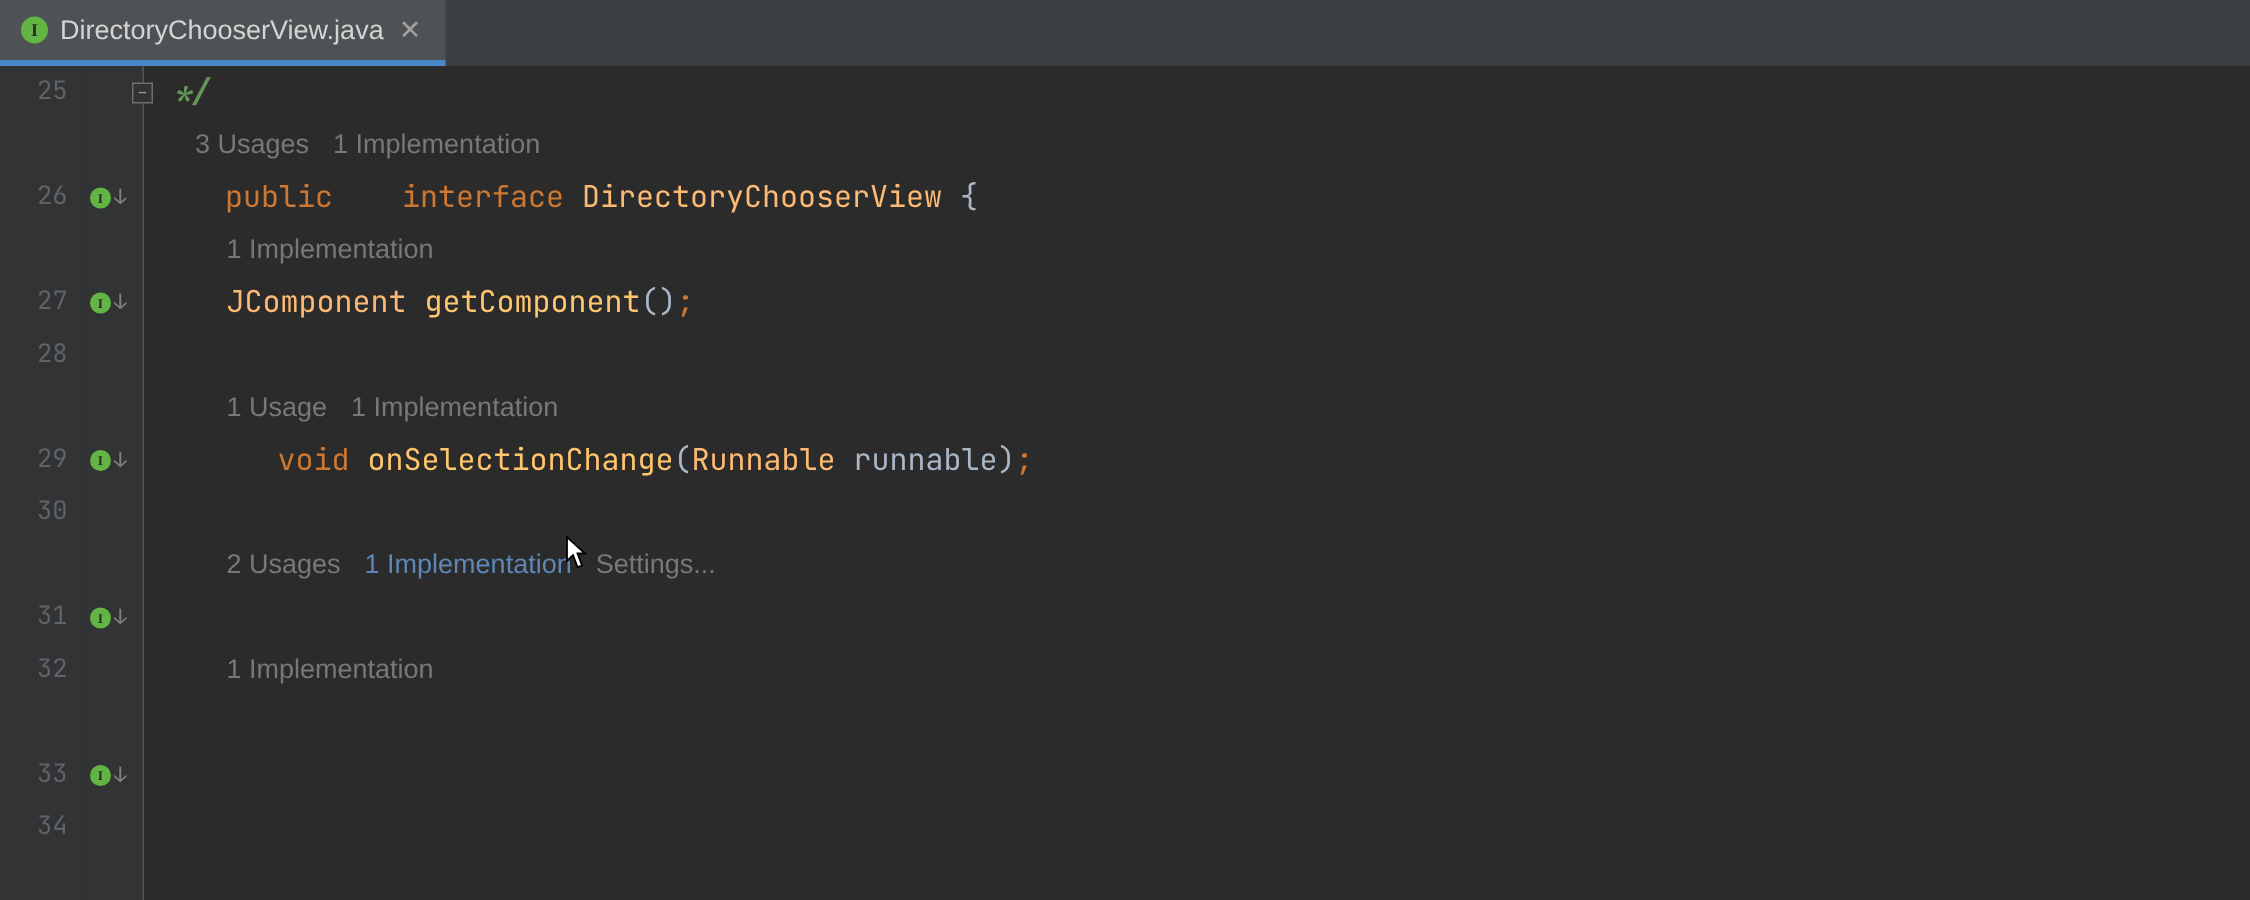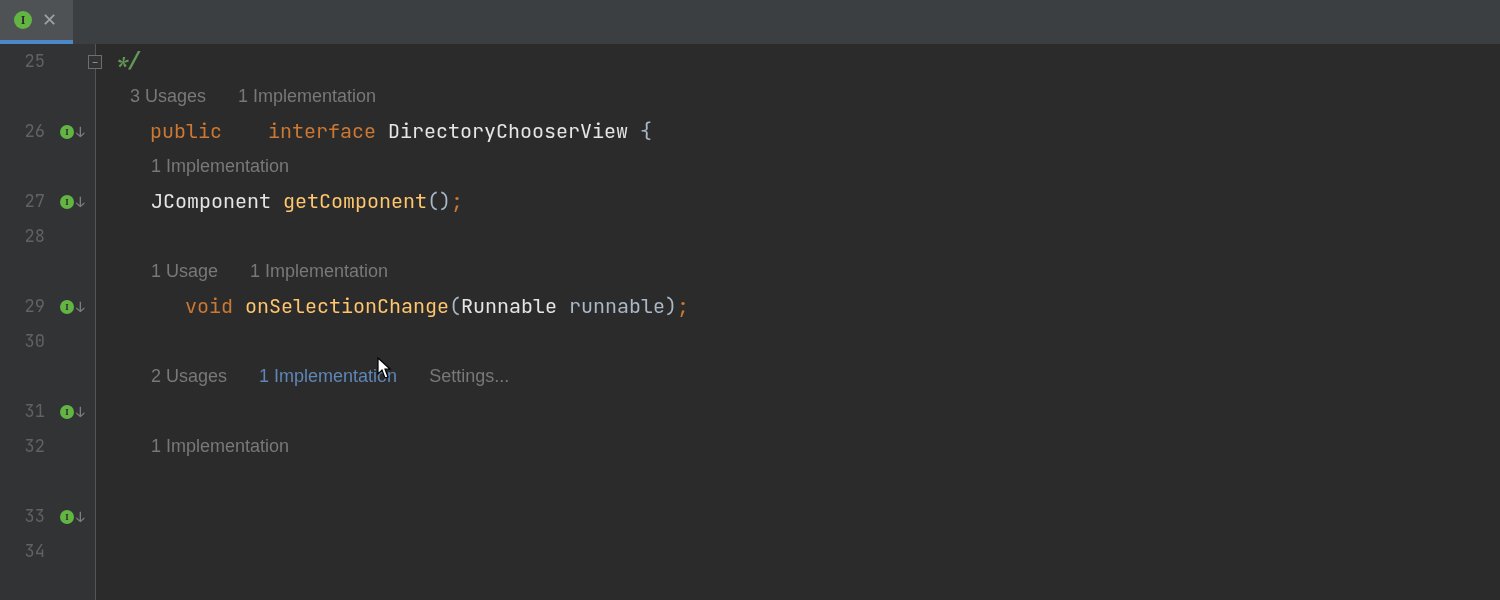--- a/index.html
+++ b/index.html
@@ -130,6 +130,7 @@
 <div class="tab-bar">
   <div class="tab">
     <div class="tab-icon-i">I</div>
+    <div class="tab-title">DirectoryChooserView.java</div>
     <div class="tab-close">✕</div>
   </div>
 </div>

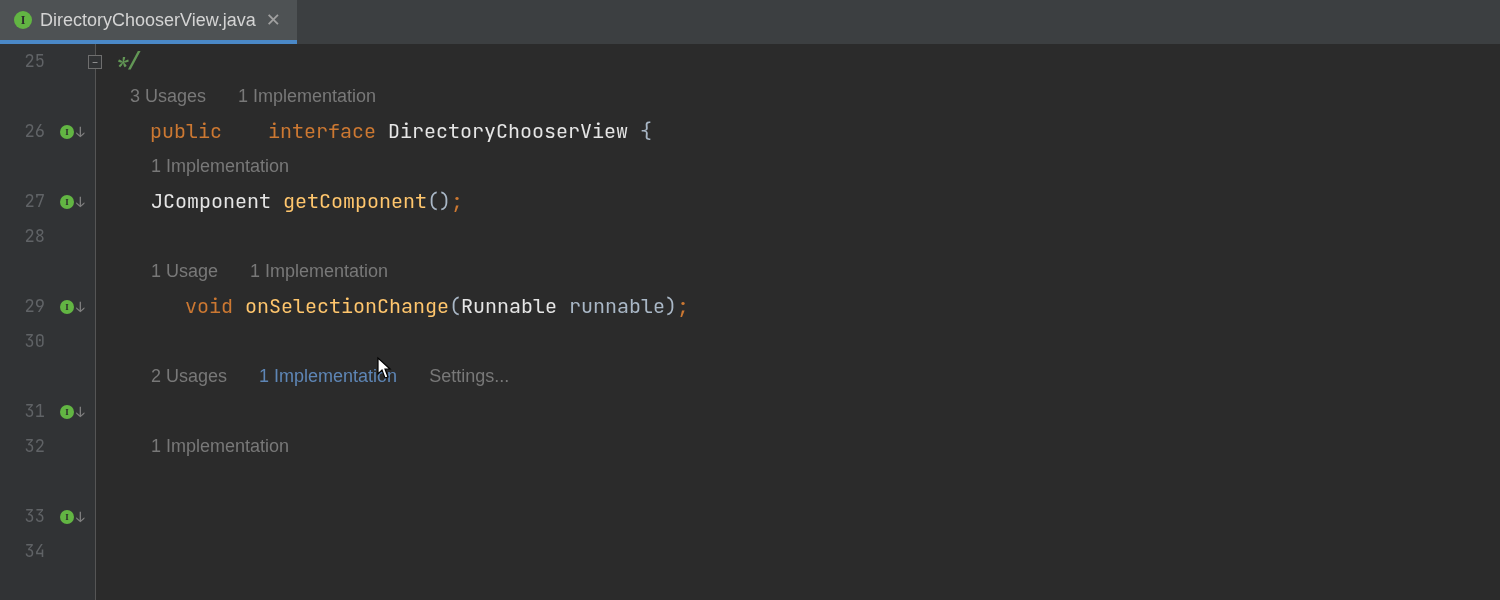--- a/index.html
+++ b/index.html
@@ -99,7 +99,7 @@
       line-height: 35px;
     }
     .code .row { height: 35px; white-space: pre; }
-    .hint-row .row-content { height: 35px; display: flex; align-items: center; gap: 32px; padding-left: 35px;}
+    .hint-row .row-content { height: 35px; display: flex; align-items: center; gap: 16px; padding-left: 35px;}
     .hint-row.first .row-content { padding-left: 14px; }
     .hint {
       color: #787878; font-size: 18px;

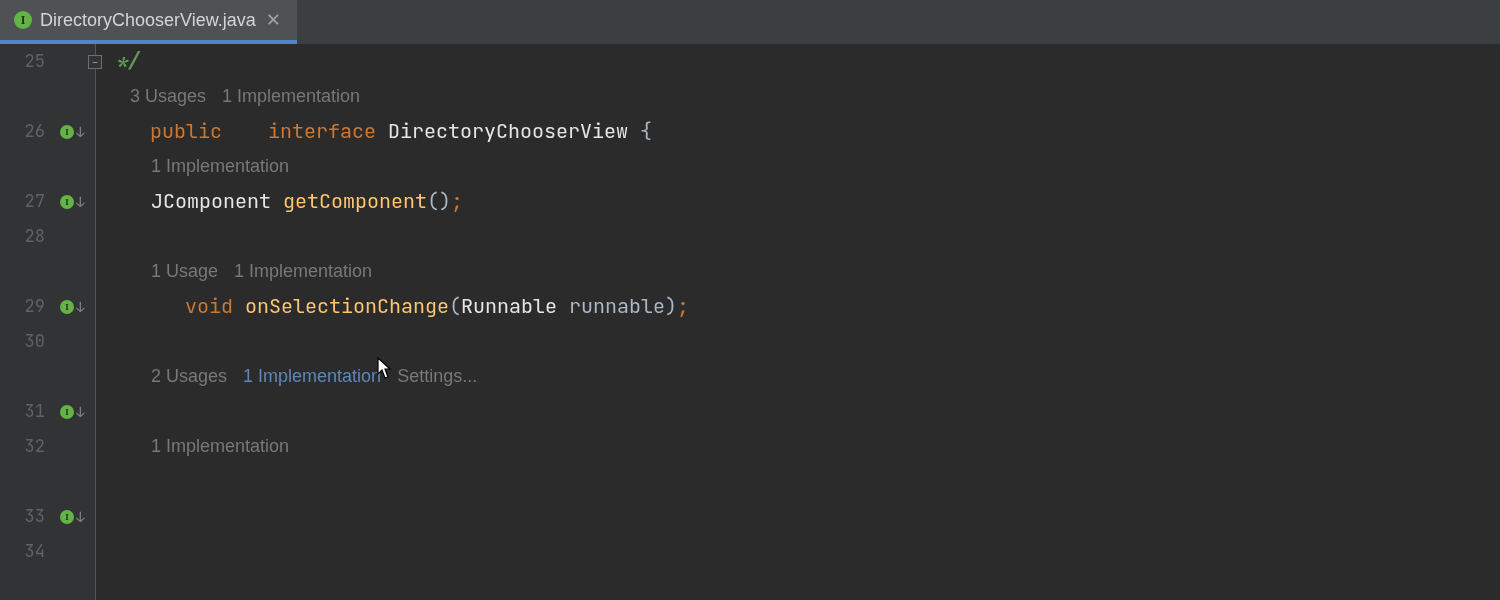--- a/index.html
+++ b/index.html
@@ -111,7 +111,7 @@
     
     .c-cmt { color: #629755; font-style: italic; font-weight: bold;}
     .c-kw  { color: #cc7832; margin-left: 34px; }
-    .c-typ { color: #e5e5e5; }
+    .c-typ { color: #fdba74; }
     .c-mth { color: #ffc66d; }
     .c-par { color: #a9b7c6; }
     .c-pun { color: #cc7832; }

